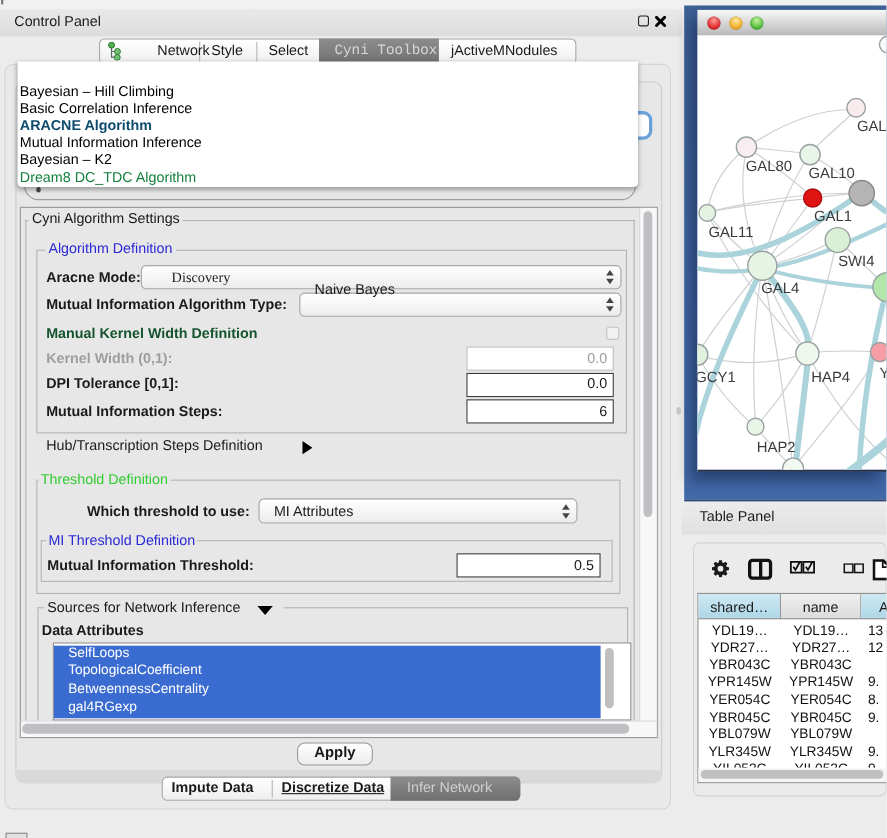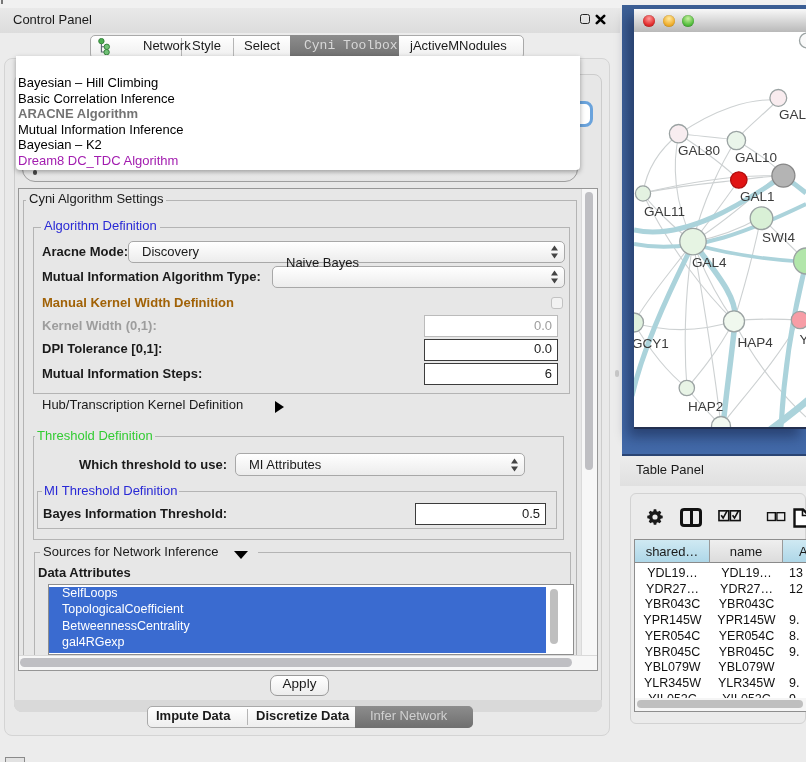--- a/index.html
+++ b/index.html
@@ -144,7 +144,7 @@
   <div class="abs" style="left:16px;top:56px;width:564px;height:114px;background:#fff;border-radius:0 0 4px 4px;box-shadow:0 2px 5px rgba(0,0,0,0.35);"></div>
   <div class="abs" style="left:18px;top:77px;color:#000;">Bayesian – Hill Climbing</div>
   <div class="abs" style="left:18px;top:92.6px;color:#000;">Basic Correlation Inference</div>
-  <div class="abs b" style="left:18px;top:108.2px;color:#737373;">ARACNE Algorithm</div>
+  <div class="abs b" style="left:18px;top:108.2px;color:#0c4a6e;">ARACNE Algorithm</div>
   <div class="abs" style="left:18px;top:123.8px;color:#000;">Mutual Information Inference</div>
   <div class="abs" style="left:18px;top:139.4px;color:#000;">Bayesian – K2</div>
   <div class="abs" style="left:18px;top:155px;color:#a21caf;">Dream8 DC_TDC Algorithm</div>

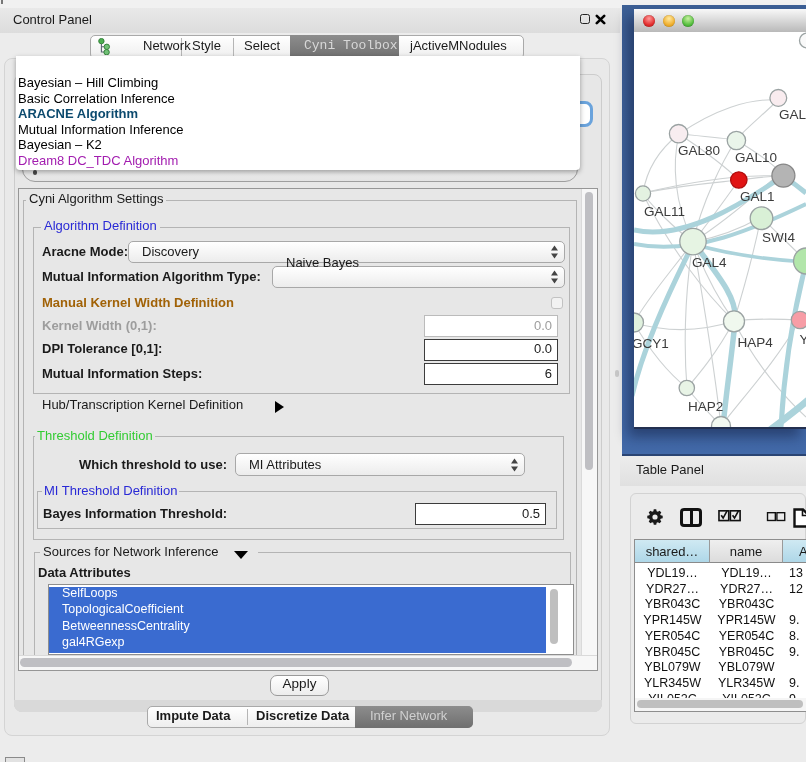--- a/index.html
+++ b/index.html
@@ -147,7 +147,7 @@
   <div class="abs b" style="left:18px;top:108.2px;color:#0c4a6e;">ARACNE Algorithm</div>
   <div class="abs" style="left:18px;top:123.8px;color:#000;">Mutual Information Inference</div>
   <div class="abs" style="left:18px;top:139.4px;color:#000;">Bayesian – K2</div>
-  <div class="abs" style="left:18px;top:155px;color:#a21caf;">Dream8 DC_TDC Algorithm</div>
+  <div class="abs" style="left:18px;top:155px;color:#15803d;">Dream8 DC_TDC Algorithm</div>
 
   <div class="abs" style="left:5px;top:757px;width:20px;height:10px;background:#e2e2e2;border:1.5px solid #8a8a8a;box-sizing:border-box;"></div>
 

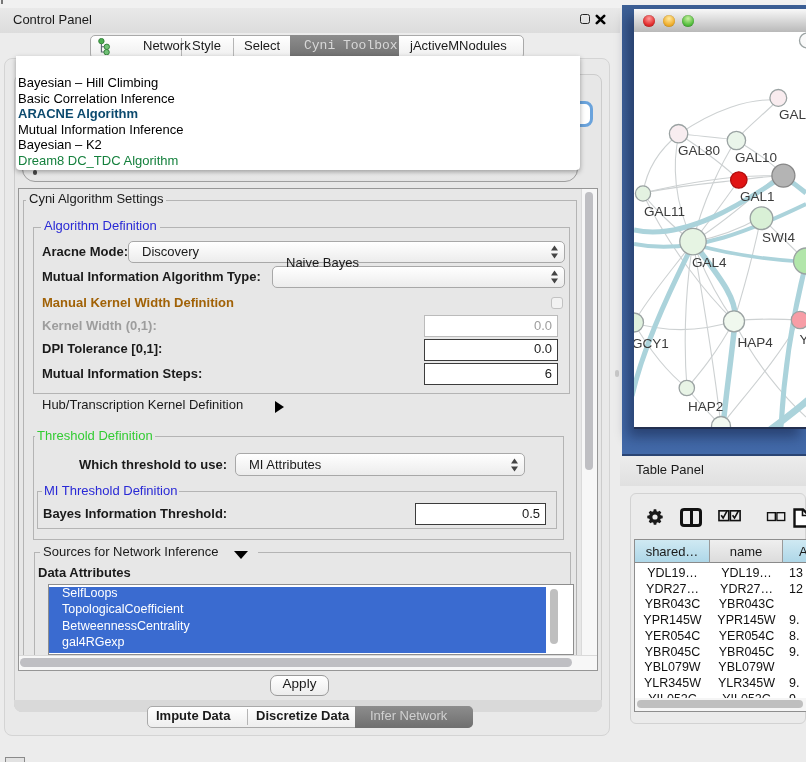--- a/index.html
+++ b/index.html
@@ -64,7 +64,7 @@
 
   <div class="abs b" style="left:42px;top:246px;">Aracne Mode:</div>
   <div class="abs combo" style="left:128px;top:241px;width:437px;height:22px;"></div>
-  <div class="abs" style="left:142px;top:246px;">Discovery</div>
+  <div class="abs" style="left:156px;top:246px;font-family:Liberation Serif, serif;">Discovery</div>
   <svg class="arr" style="left:550px;top:245px;" viewBox="0 0 9 14">
       <path d="M4.5 0.5 L8 5.5 L1 5.5 Z" fill="#444"></path>
       <path d="M4.5 13.5 L8 8.5 L1 8.5 Z" fill="#444"></path>

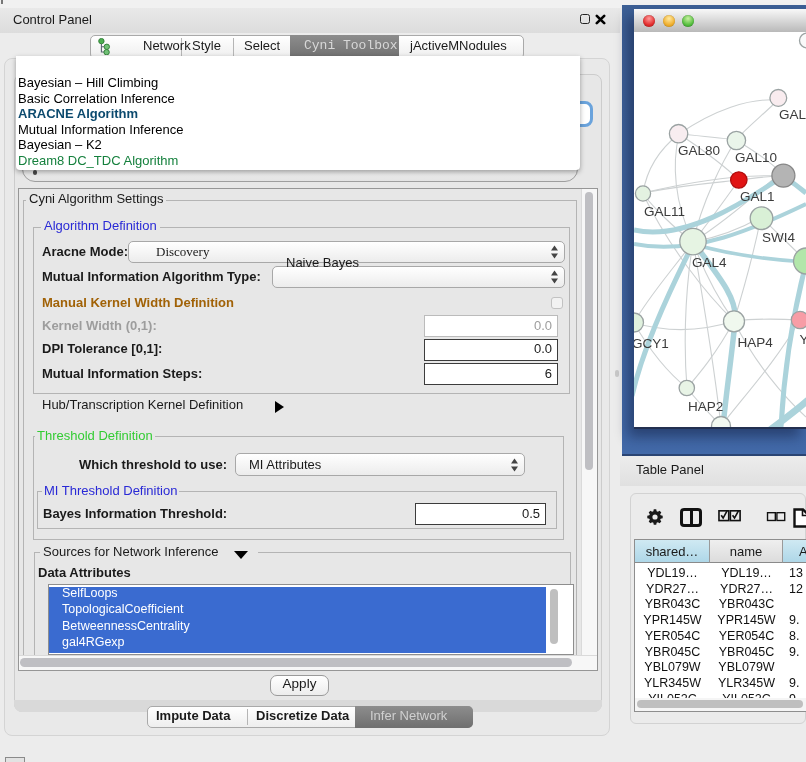--- a/index.html
+++ b/index.html
@@ -78,7 +78,7 @@
       <path d="M4.5 13.5 L8 8.5 L1 8.5 Z" fill="#444"></path>
     </svg>
 
-  <div class="abs b" style="left:42px;top:297px;color:#a16207;">Manual Kernel Width Definition</div>
+  <div class="abs b" style="left:42px;top:297px;color:#14532d;">Manual Kernel Width Definition</div>
   <div class="abs" style="left:551px;top:297px;width:12px;height:12px;background:#f2f2f2;border:1px solid #c2c2c2;border-radius:3px;box-sizing:border-box;"></div>
 
   <div class="abs b" style="left:42px;top:320px;color:#9d9d9d;">Kernel Width (0,1):</div>

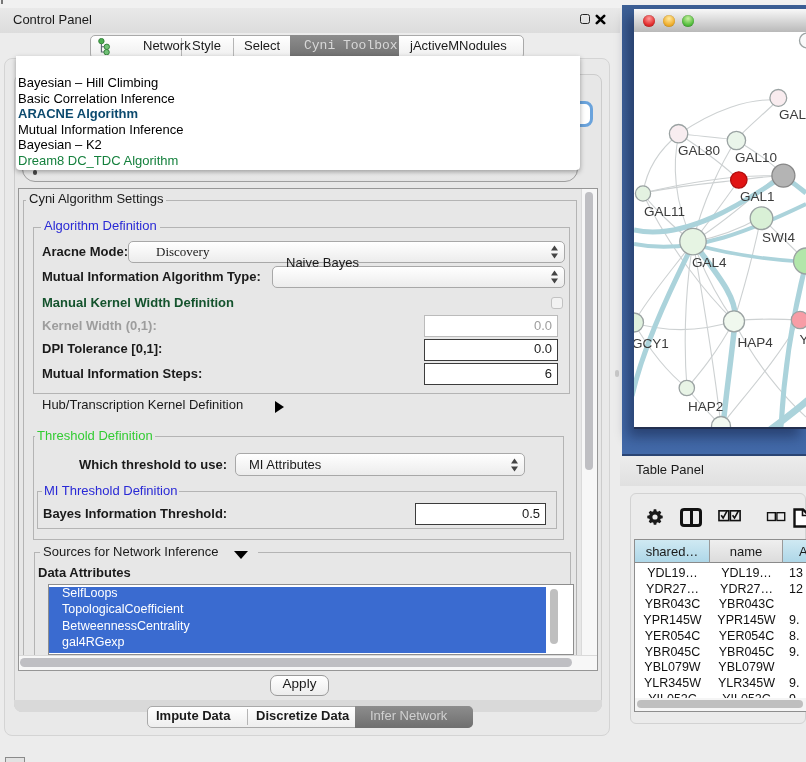--- a/index.html
+++ b/index.html
@@ -93,7 +93,7 @@
   <div class="abs" style="left:424px;top:363px;width:134px;height:22px;background:#fff;border:1px solid #3c3c3c;box-sizing:border-box;"></div>
   <div class="abs" style="left:424px;top:368px;width:128px;text-align:right;">6</div>
 
-  <div class="abs" style="left:42px;top:399px;">Hub/Transcription Kernel Definition</div>
+  <div class="abs" style="left:42px;top:399px;">Hub/Transcription Steps Definition</div>
   <svg class="abs" style="left:273px;top:400px;" width="13" height="14" viewBox="0 0 13 14">
       <path d="M2 1 L11 7 L2 13 Z" fill="#000"></path>
     </svg>

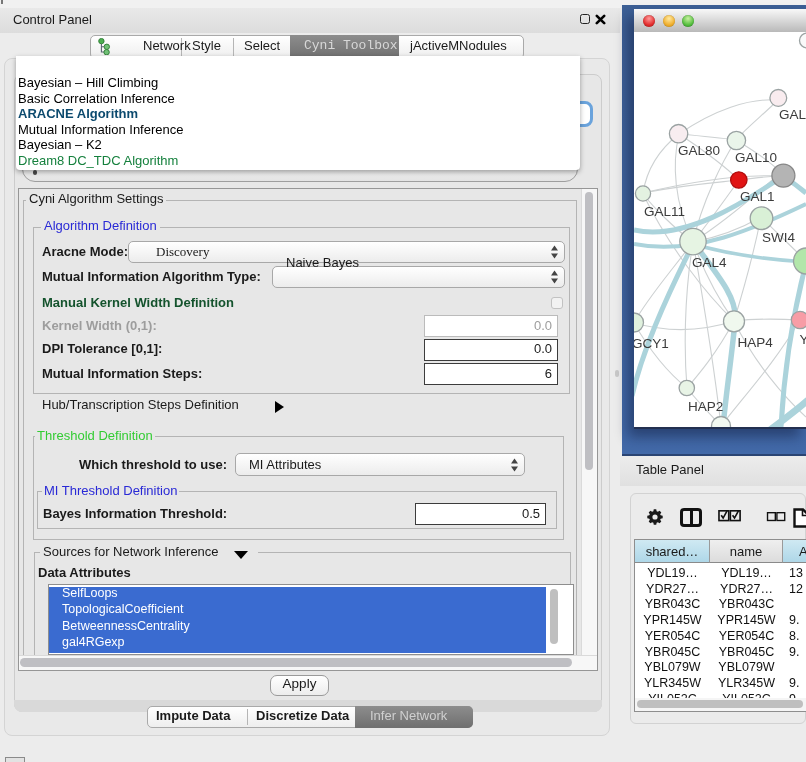--- a/index.html
+++ b/index.html
@@ -112,7 +112,7 @@
   <div class="abs" style="left:37px;top:491px;width:520px;height:38px;border:1px solid #b4b4b4;box-sizing:border-box;"></div>
   <div class="abs" style="left:42px;top:485px;background:#e7e7e7;padding:0 2px;color:#2929d6;">MI Threshold Definition</div>
 
-  <div class="abs b" style="left:43px;top:508px;">Bayes Information Threshold:</div>
+  <div class="abs b" style="left:43px;top:508px;">Mutual Information Threshold:</div>
   <div class="abs" style="left:415px;top:503px;width:131px;height:22px;background:#fff;border:1px solid #3c3c3c;box-sizing:border-box;"></div>
   <div class="abs" style="left:415px;top:508px;width:125px;text-align:right;">0.5</div>
 

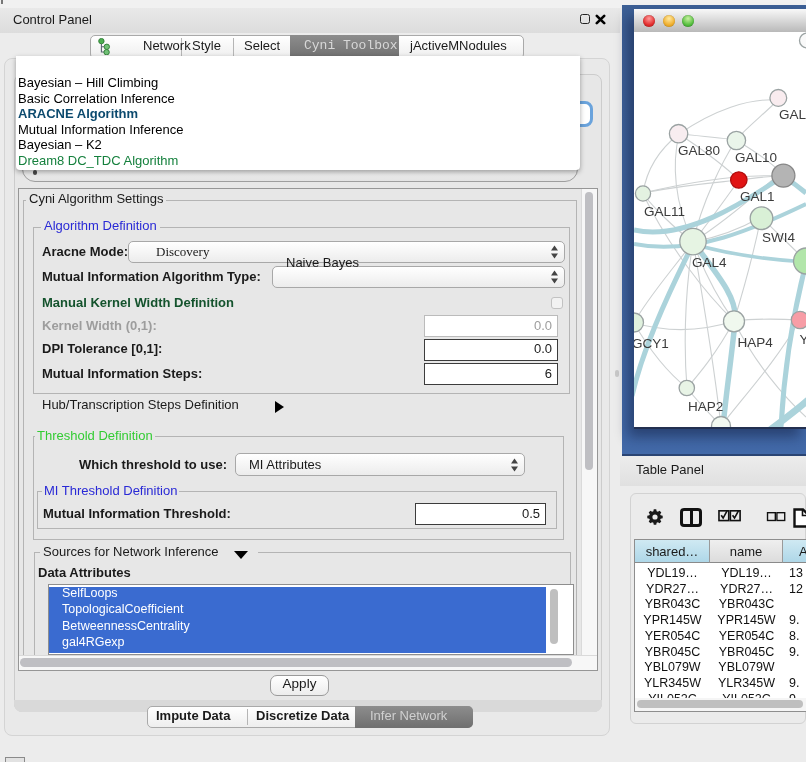--- a/index.html
+++ b/index.html
@@ -132,7 +132,7 @@
   <div class="abs" style="left:62px;top:637px;color:#fff;font-size:12.5px;">gal4RGexp</div>
   <div class="abs" style="left:550px;top:589px;width:8px;height:55px;background:#bfbfbf;border-radius:4px;"></div>
 
-  <div class="abs" style="left:270px;top:675px;width:59px;height:21px;background:linear-gradient(#ffffff,#ececec);border:1px solid #9a9a9a;border-radius:7px;box-sizing:border-box;text-align:center;"><span style="position:relative;top:2px;font-size:13.5px;">Apply</span></div>
+  <div class="abs" style="left:270px;top:675px;width:69px;height:21px;background:linear-gradient(#ffffff,#ececec);border:1px solid #9a9a9a;border-radius:7px;box-sizing:border-box;text-align:center;font-weight:bold;"><span style="position:relative;top:2px;font-size:13.5px;">Apply</span></div>
 
   <div class="abs" style="left:147px;top:706px;width:326px;height:22px;background:linear-gradient(#ffffff,#eeeeee);border:1px solid #a9a9a9;border-radius:5px;box-sizing:border-box;"></div>
   <div class="abs" style="left:247px;top:709px;width:1px;height:16px;background:#b5b5b5;"></div>

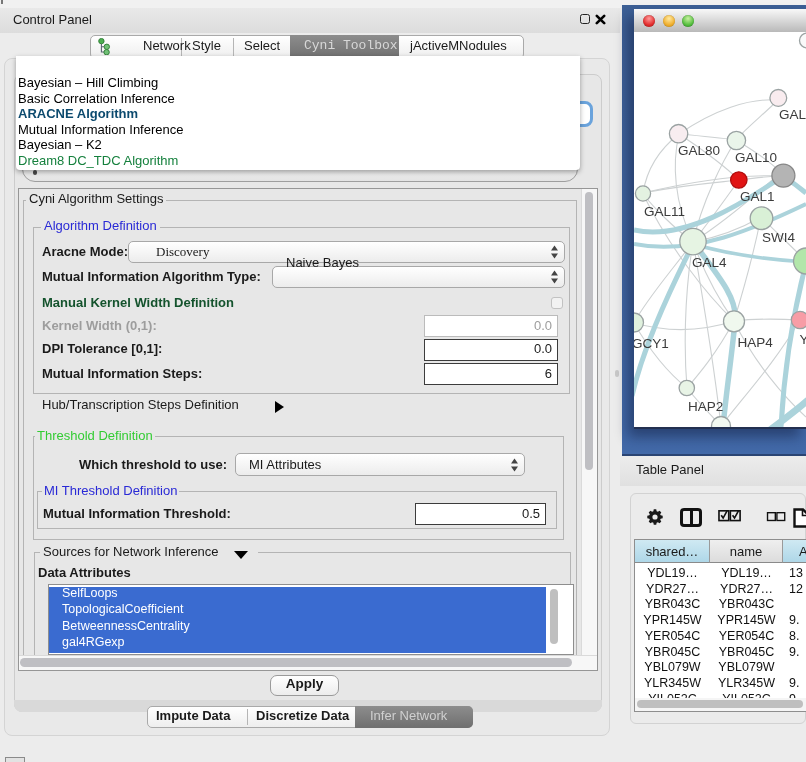--- a/index.html
+++ b/index.html
@@ -138,7 +138,7 @@
   <div class="abs" style="left:247px;top:709px;width:1px;height:16px;background:#b5b5b5;"></div>
   <div class="abs" style="left:355px;top:706px;width:118px;height:22px;background:linear-gradient(#8d8d8d,#6f6f6f);border-radius:0 5px 5px 0;box-sizing:border-box;"></div>
   <div class="abs b" style="left:156px;top:710px;">Impute Data</div>
-  <div class="abs b" style="left:256px;top:710px;">Discretize Data</div>
+  <div class="abs b" style="left:256px;top:710px;text-decoration:underline;">Discretize Data</div>
   <div class="abs" style="left:370px;top:710px;color:#d0d0d0;">Infer Network</div>
 
   <div class="abs" style="left:16px;top:56px;width:564px;height:114px;background:#fff;border-radius:0 0 4px 4px;box-shadow:0 2px 5px rgba(0,0,0,0.35);"></div>

